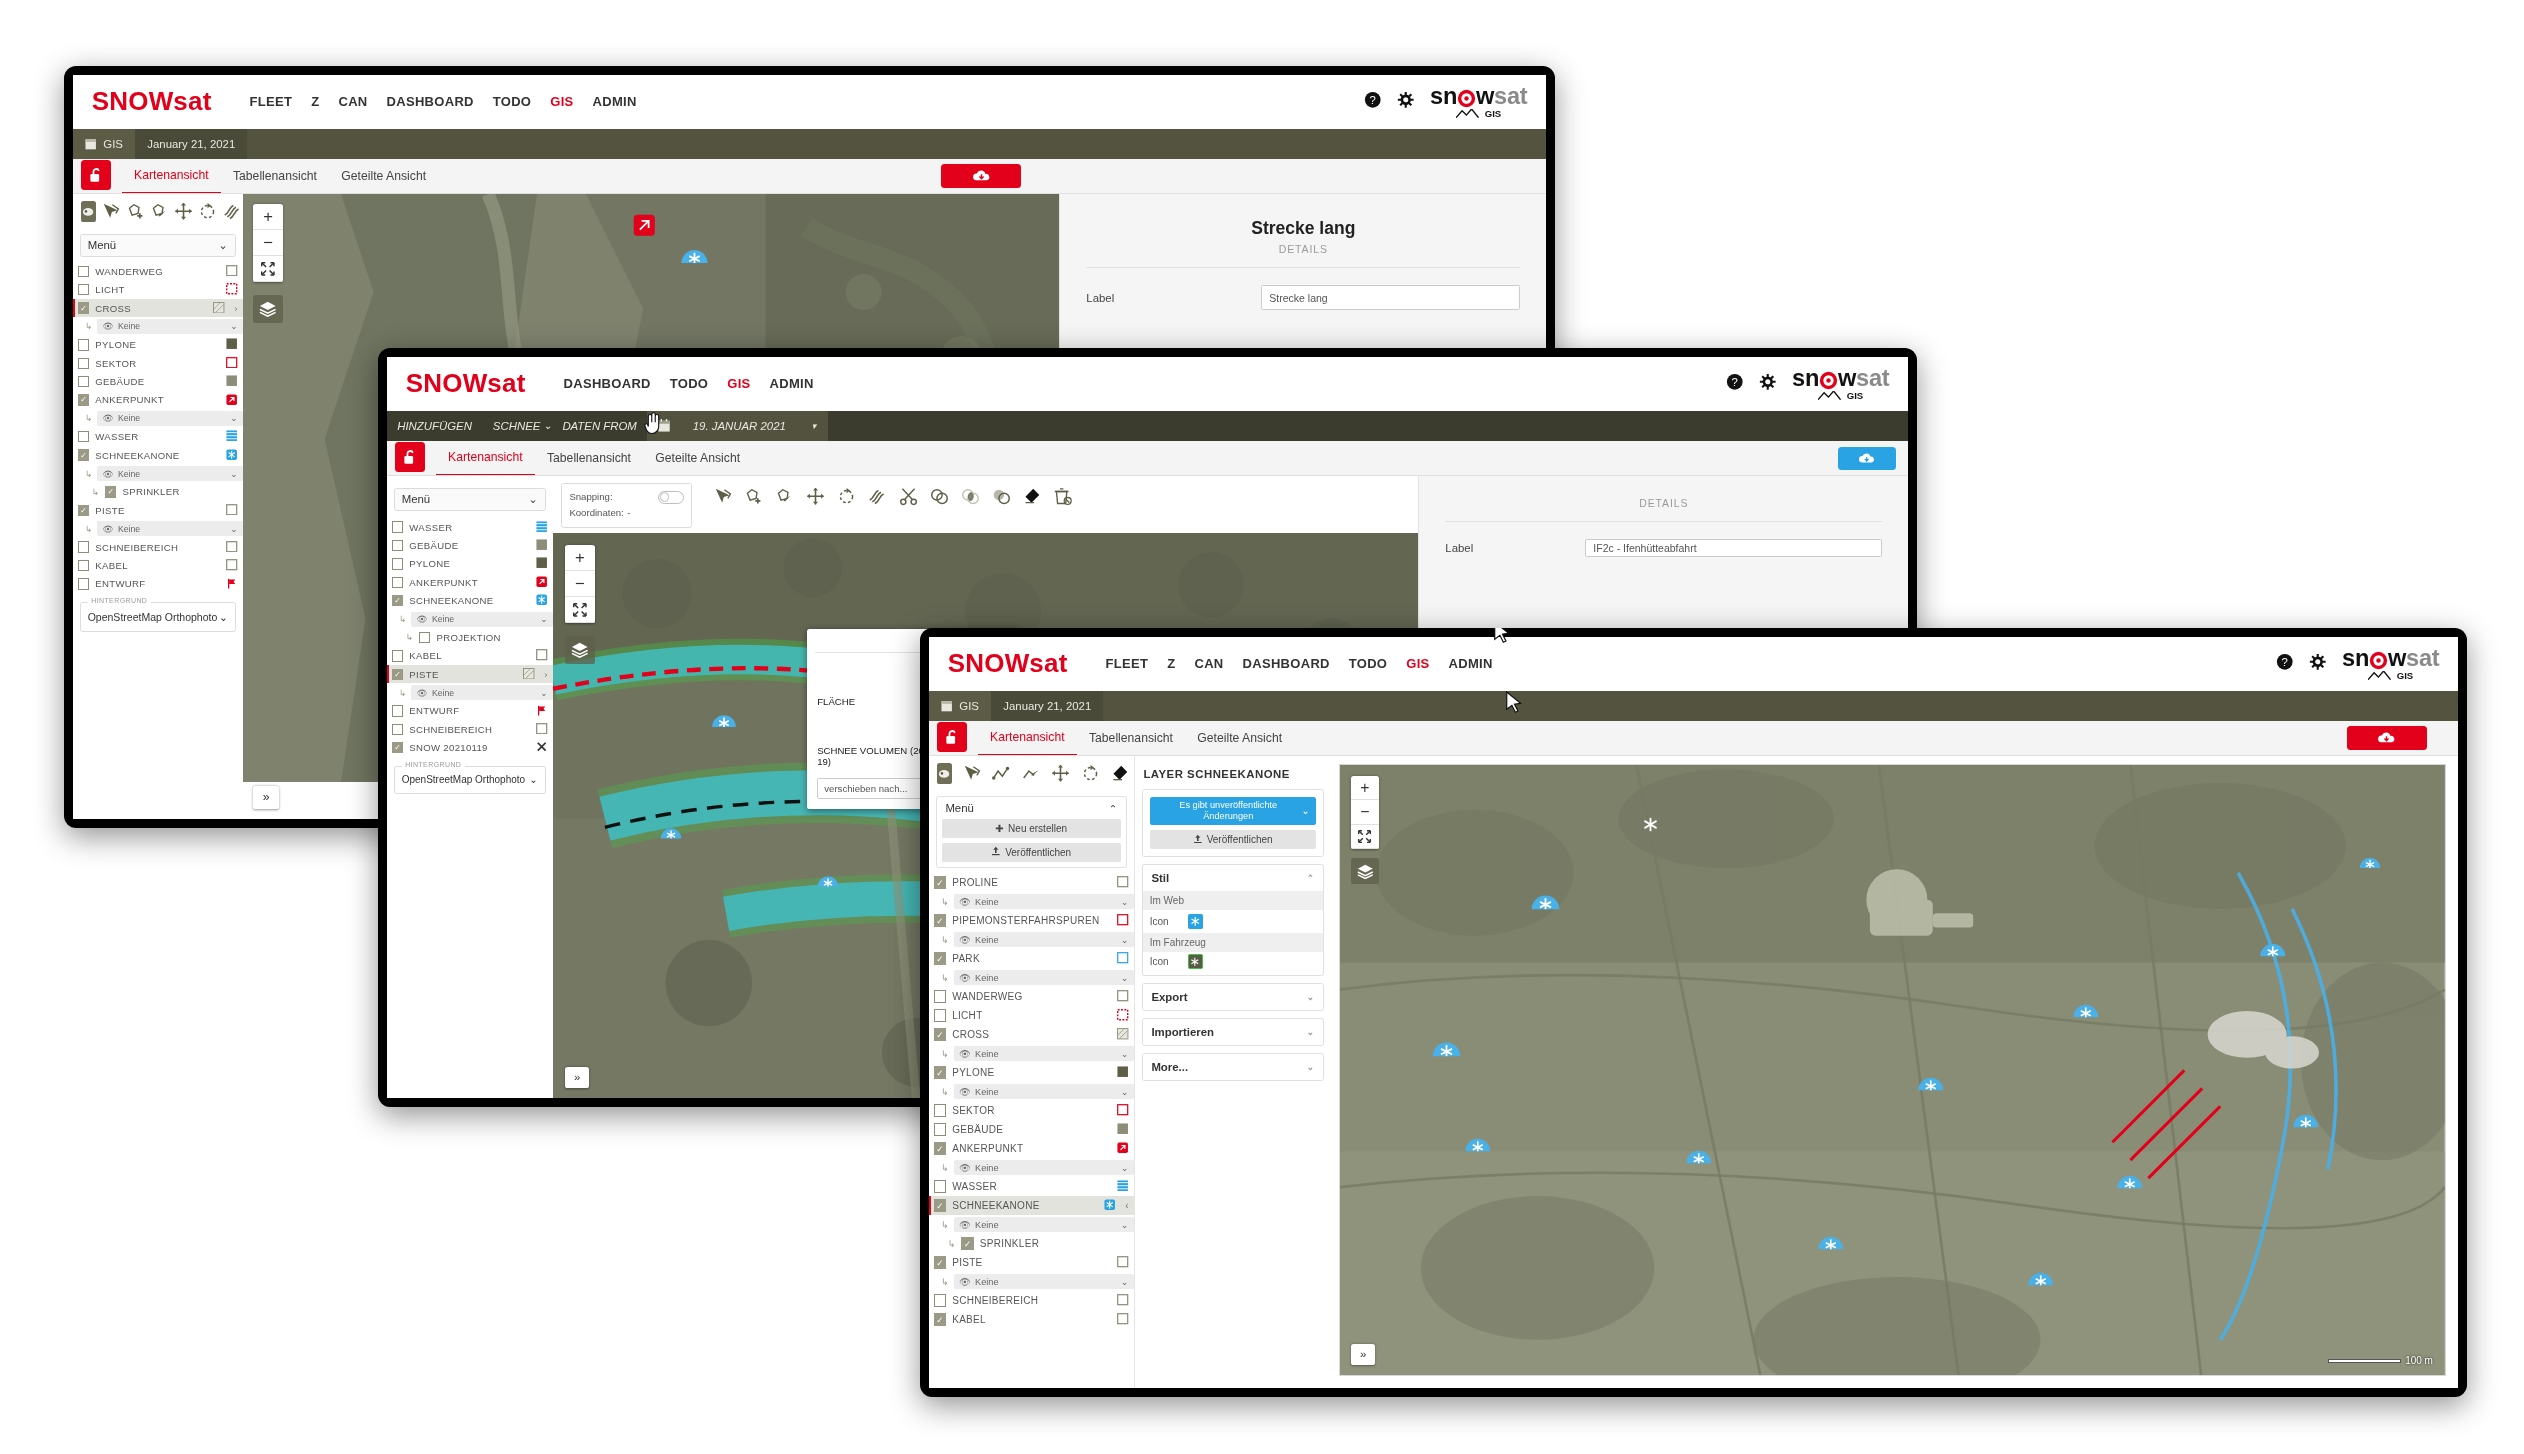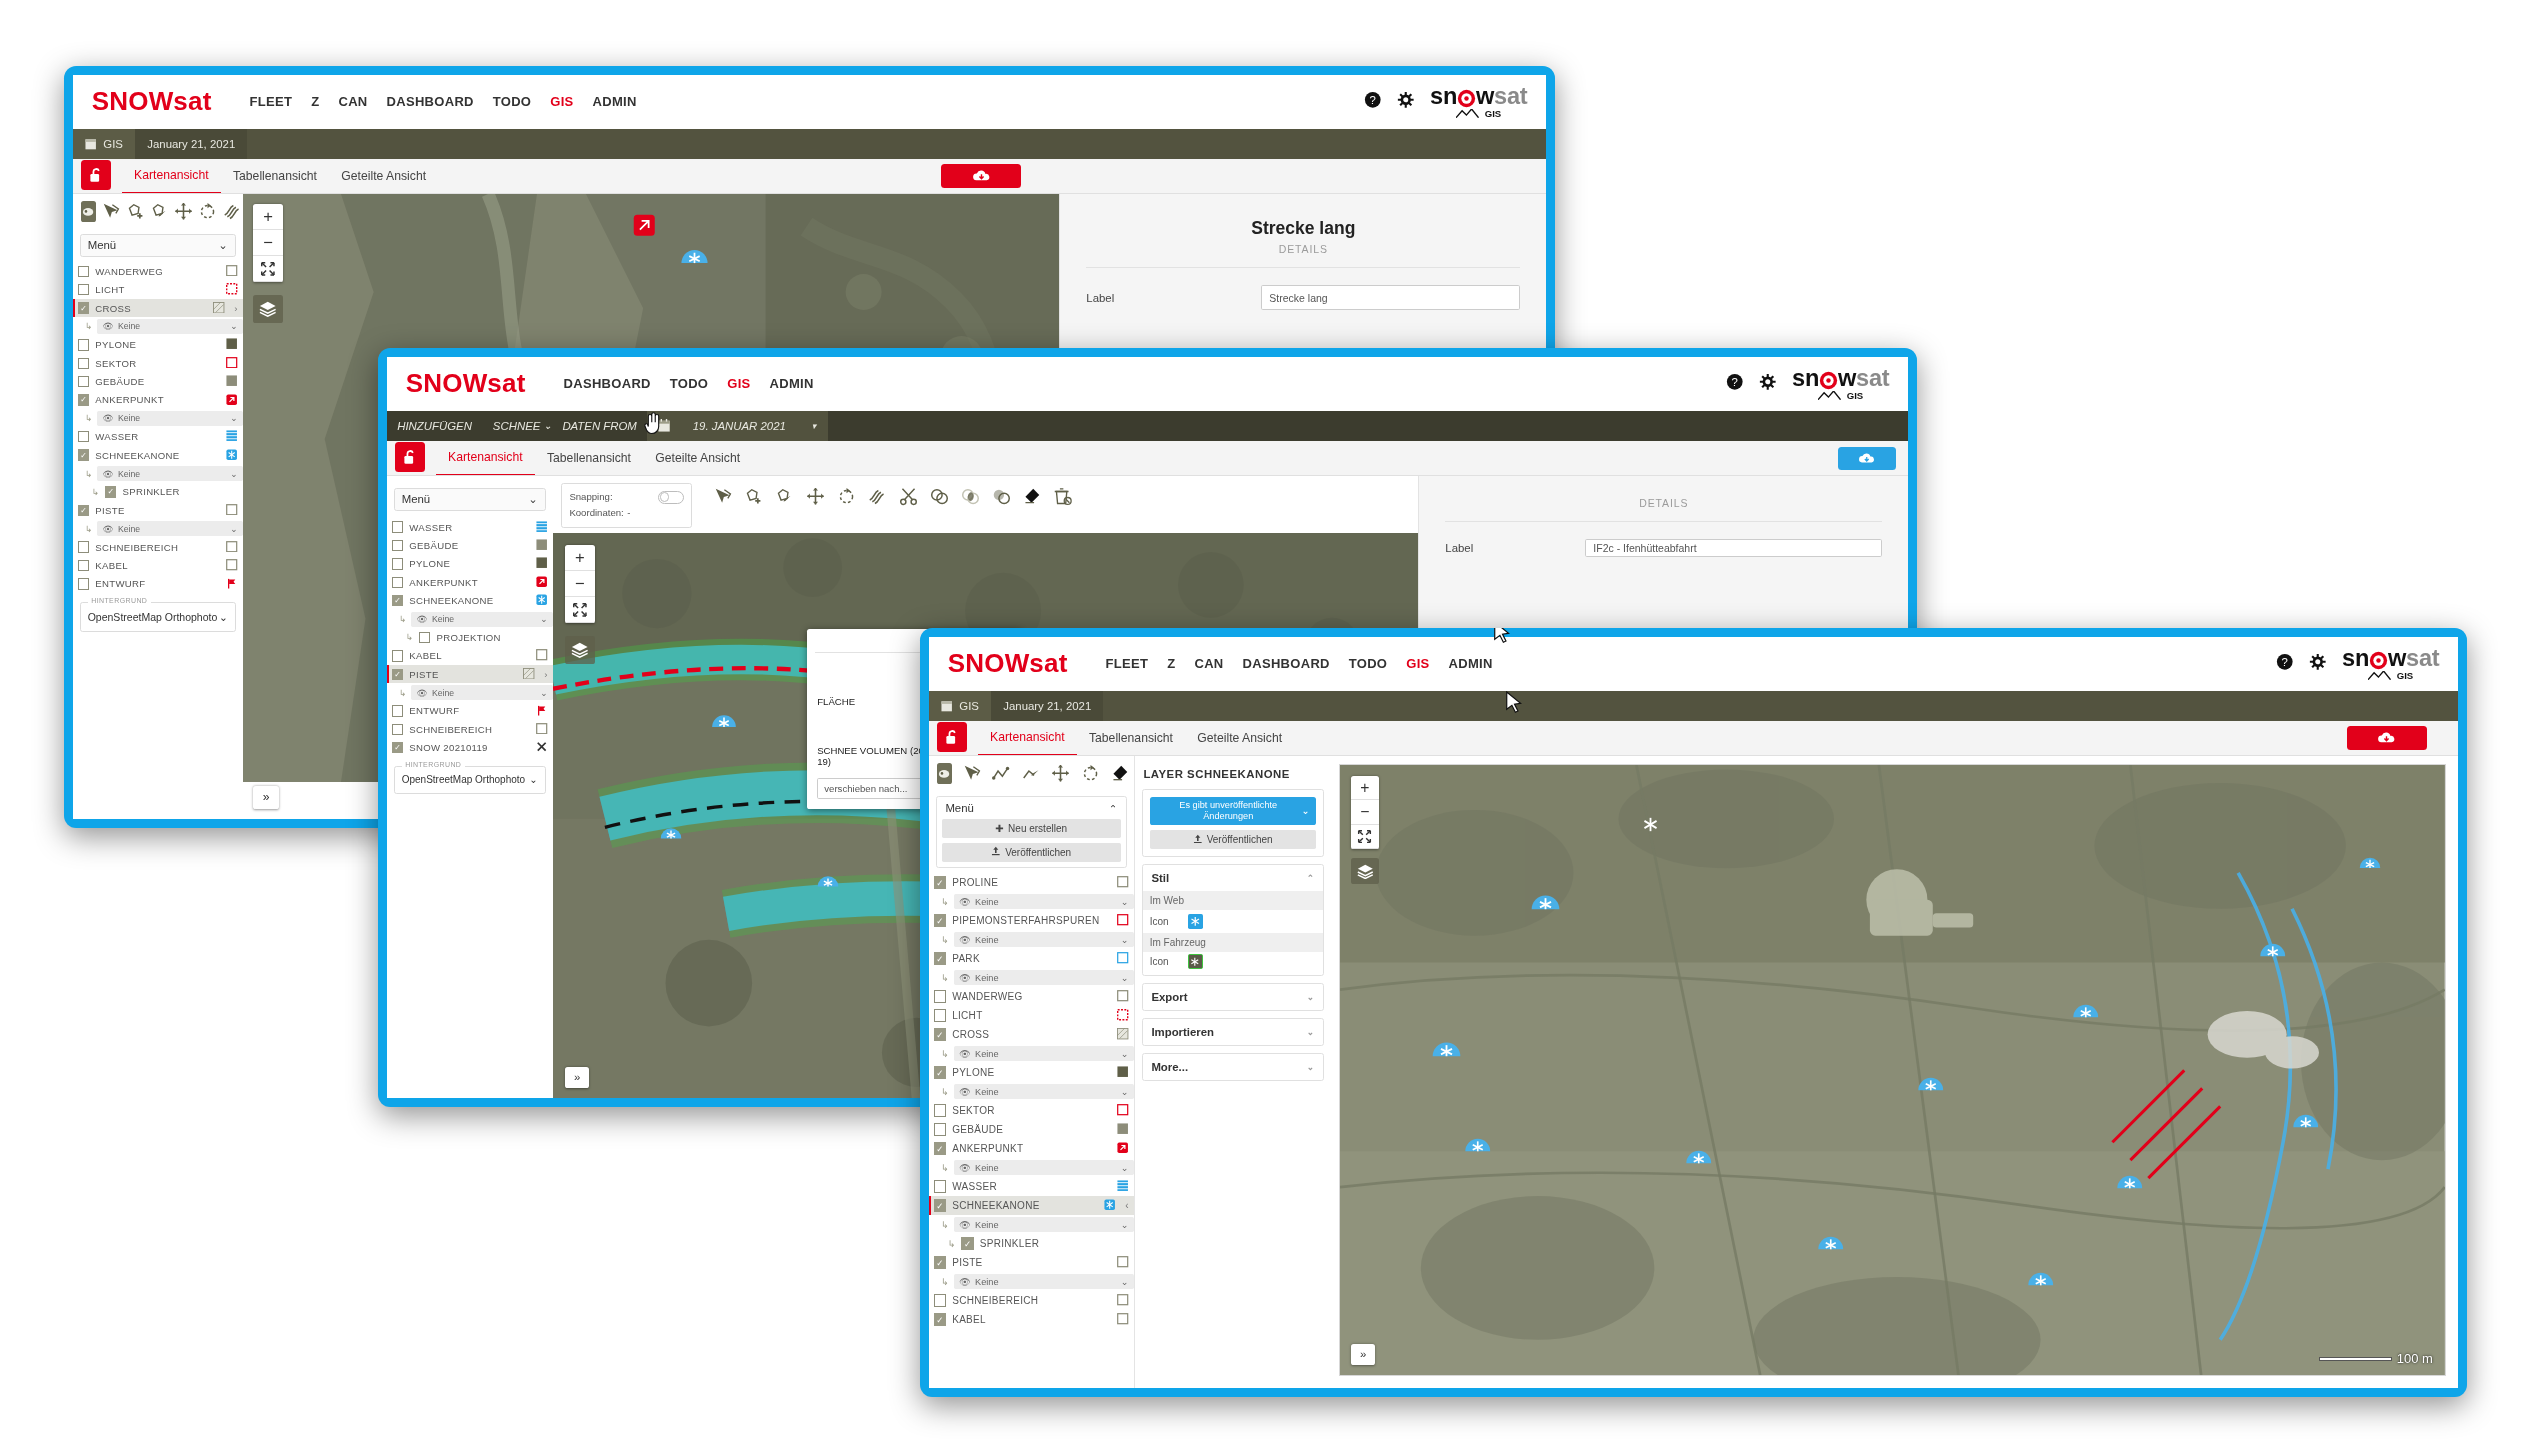--- a/index.html
+++ b/index.html
@@ -9,7 +9,7 @@
   .stage { position:relative; width:2525px; height:1455px; }
 
   
-  .win { position:absolute; background:#0ea5e9; border-radius:12.2px;
+  .win { position:absolute; background:#000000; border-radius:12.2px;
          box-shadow:0 8.7px 30px rgba(0,0,0,.42); padding:8.7px;
          overflow:hidden; }
   .win-inner { position:relative; width:100%; height:100%; background:#fff; overflow:hidden; }

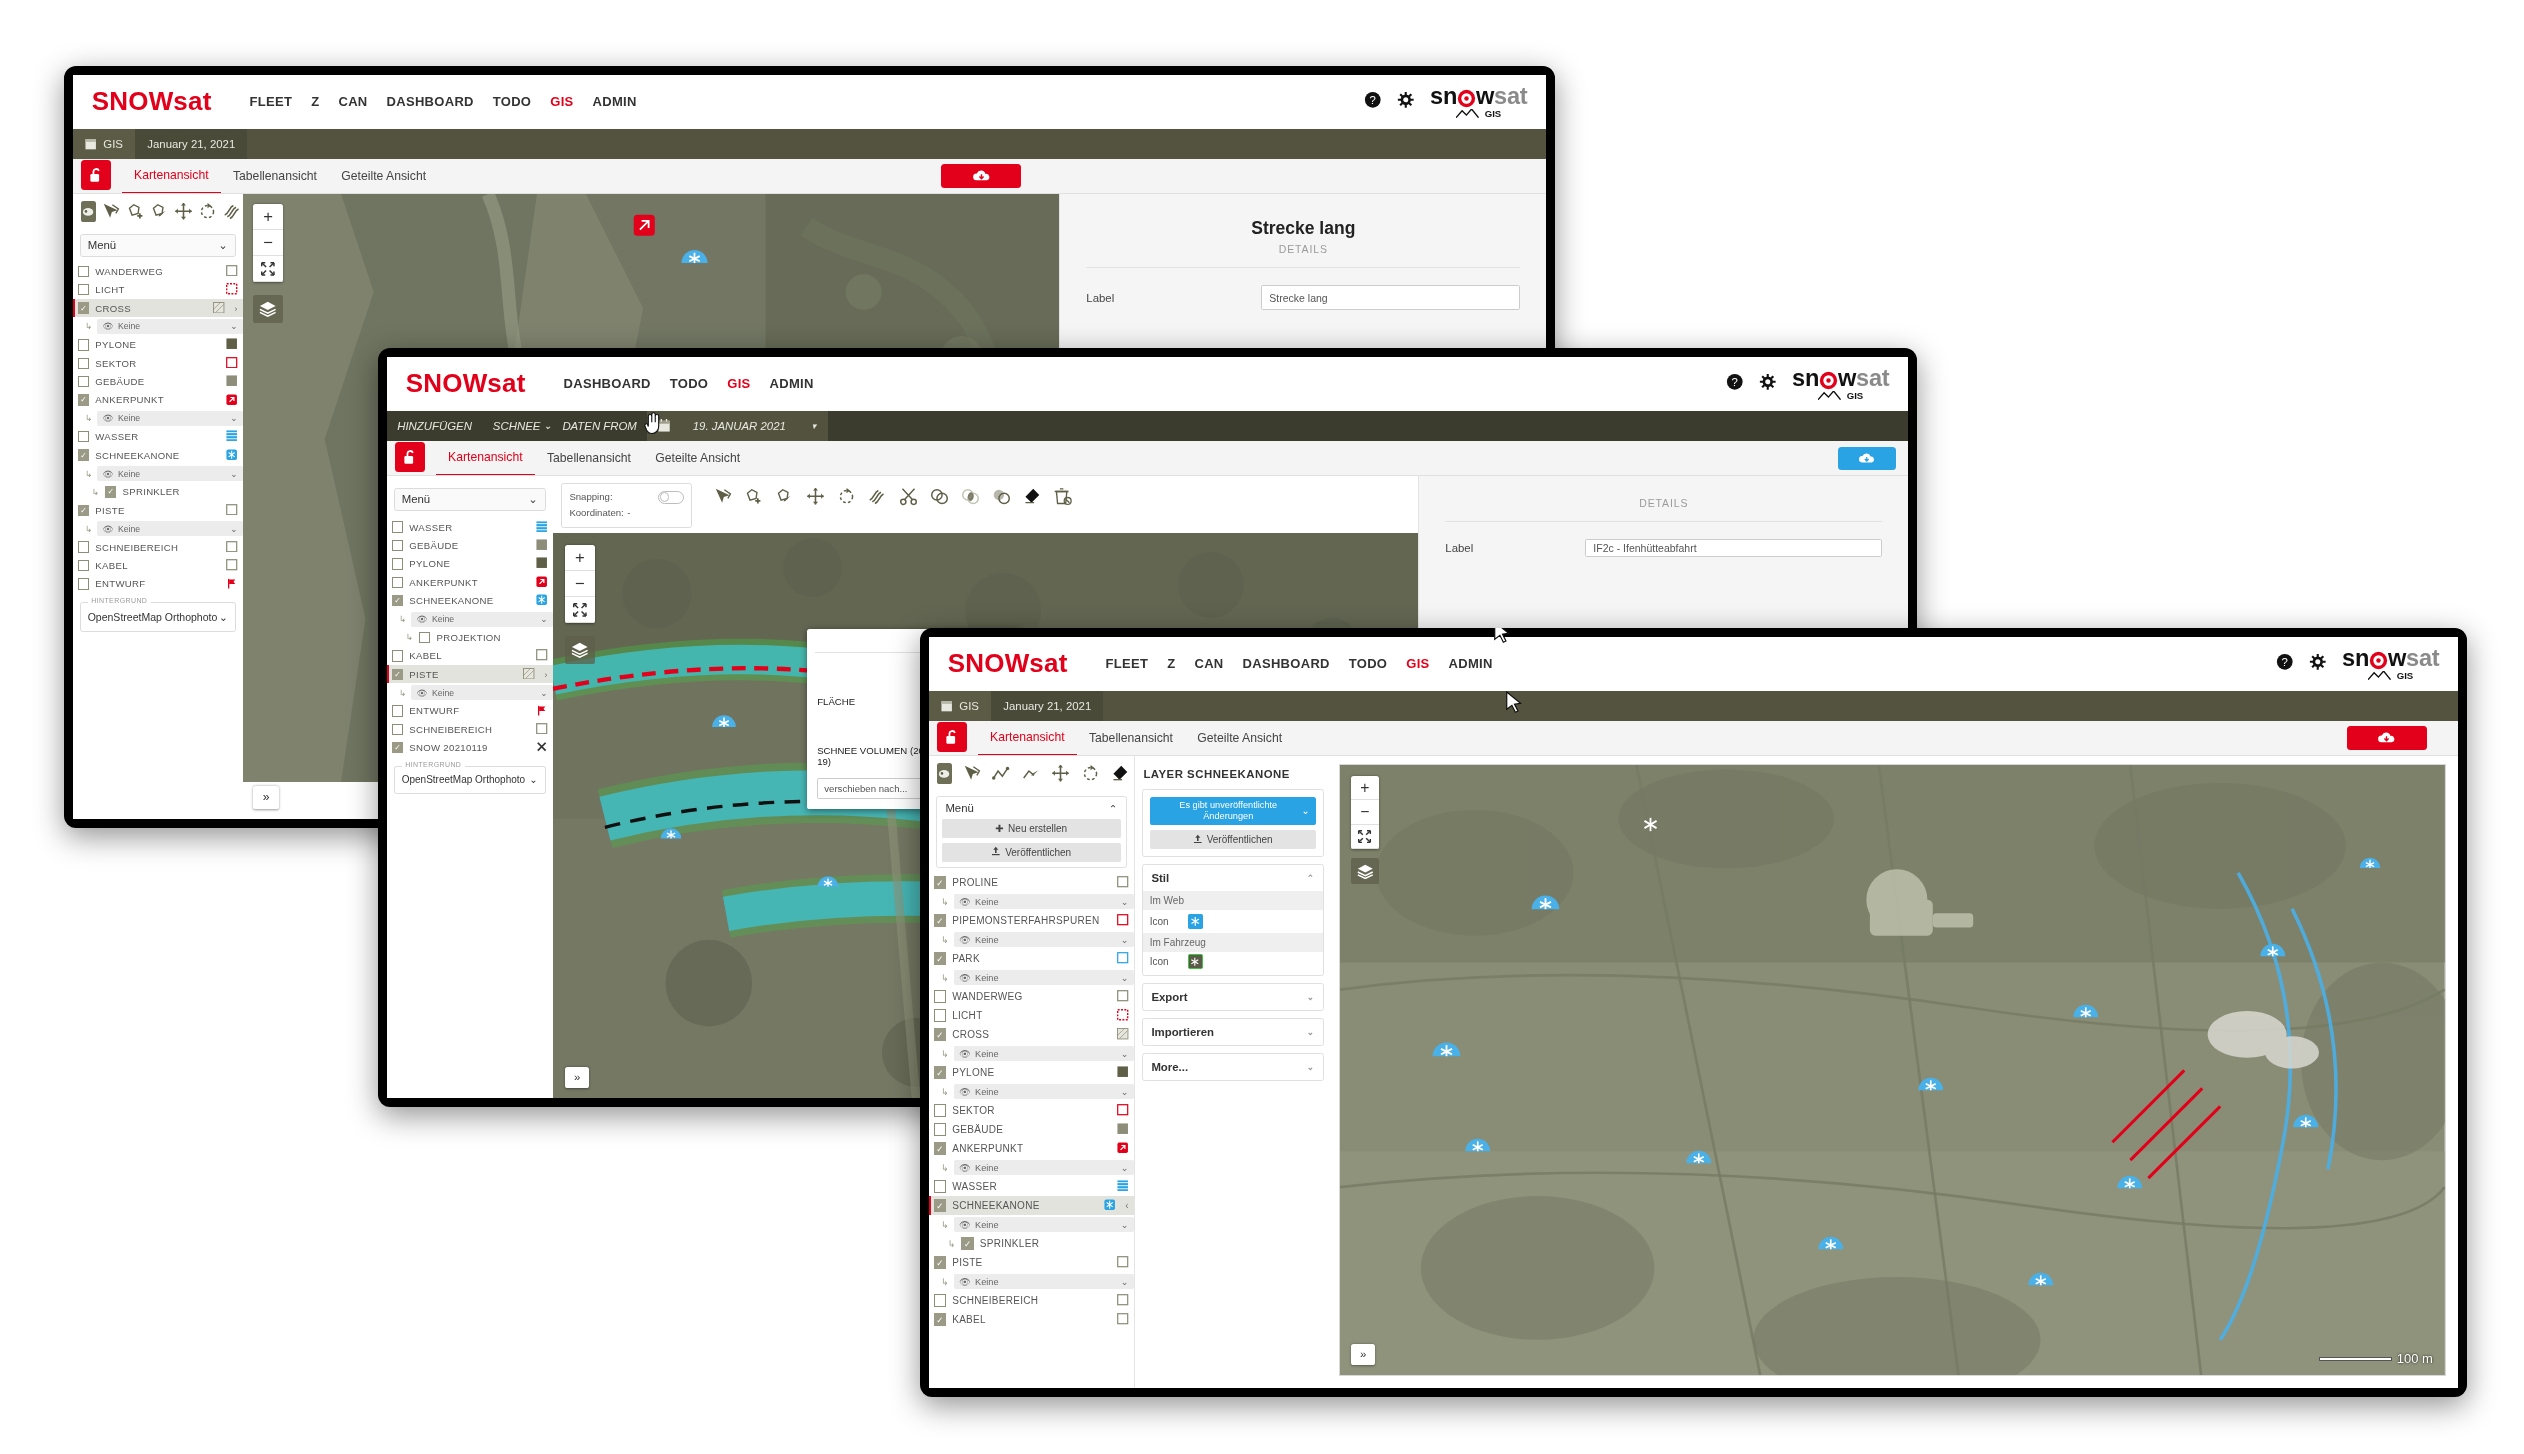--- a/index.html
+++ b/index.html
@@ -1489,7 +1489,7 @@
           <div class="expandctl" style="left:10.5px; bottom:10.5px; width:24.5px; height:21px; font-size:11.4px;">»</div>
           <div style="position:absolute; right:12.2px; bottom:8.7px; display:flex; align-items:center; gap:4.4px;">
             <span style="display:block; width:73px; height:3.5px; background:#fff; border:0.9px solid #555;"></span>
-            <span style="font-size:13px; color:#fff; text-shadow:0 0 2.6px #000;">100 m</span>
+            <span style="font-size:10px; color:#fff; text-shadow:0 0 2.6px #000;">100 m</span>
           </div>
         </div>
       </div>

